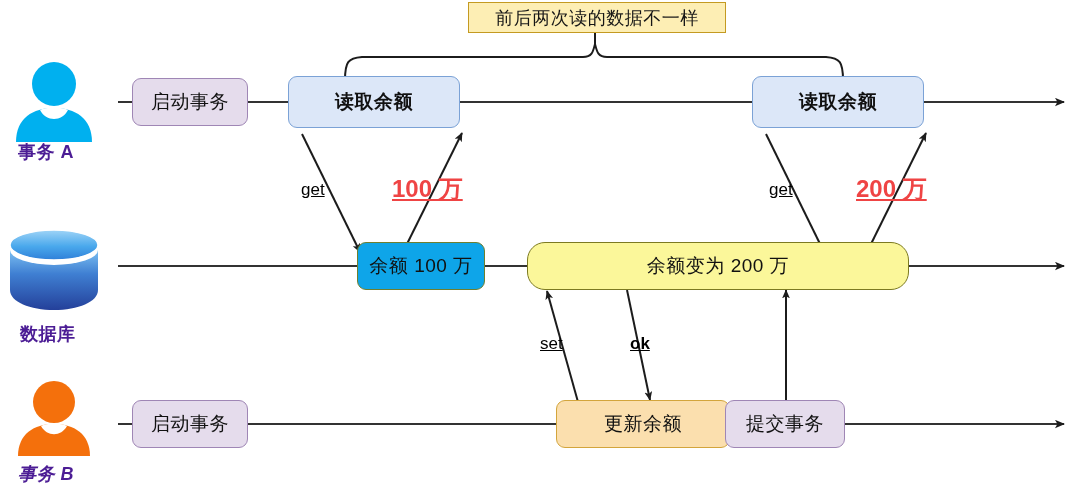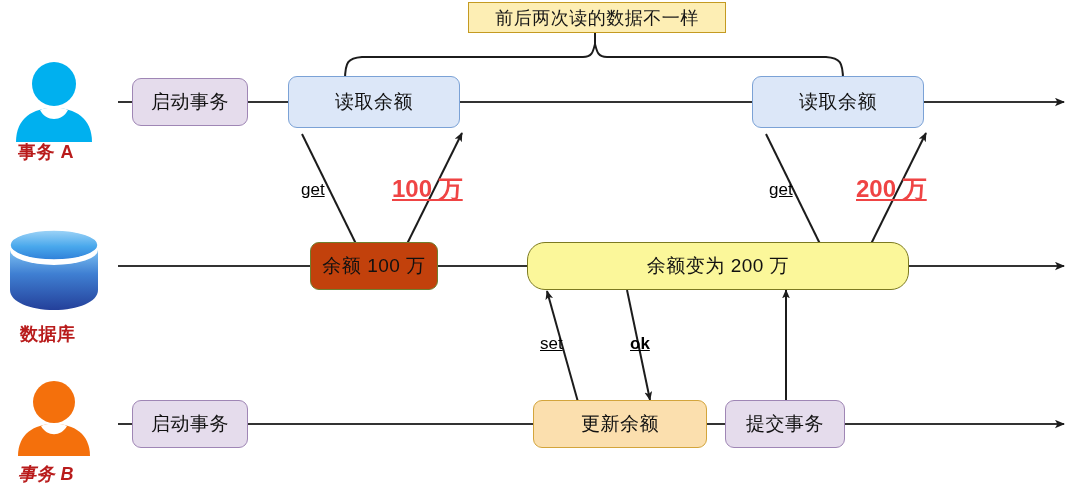--- a/index.html
+++ b/index.html
@@ -44,6 +44,7 @@
   .n-blue {
     background: #dce7f8;
     border: 1.4px solid #7ba2d6;
+    font-weight: bold;
   }
   .n-green {
     background: #c2410c;

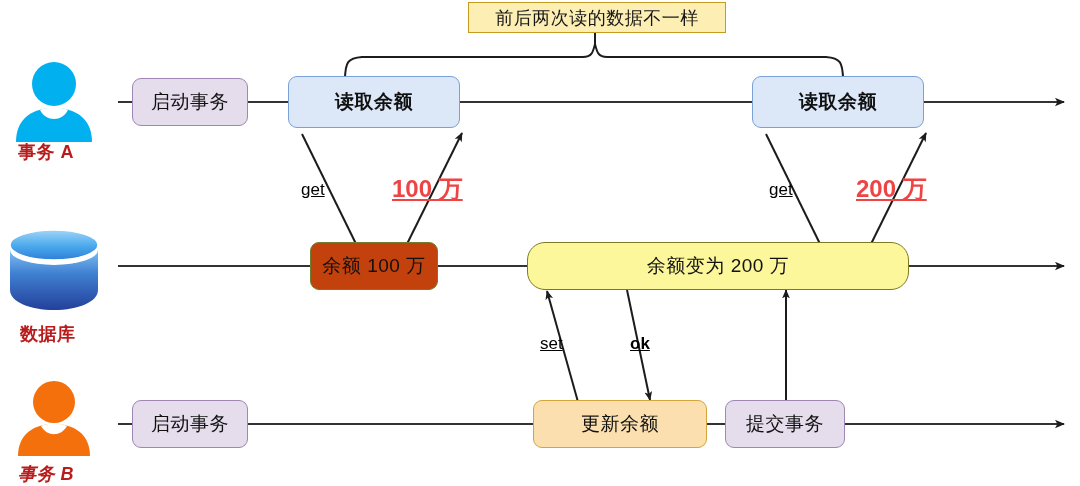--- a/index.html
+++ b/index.html
@@ -92,7 +92,7 @@
   .actor-label {
     position: absolute;
     font-size: 18px;
-    color: #b91c1c;
+    color: #4c1d95;
     font-weight: bold;
     white-space: nowrap;
     letter-spacing: 0.5px;

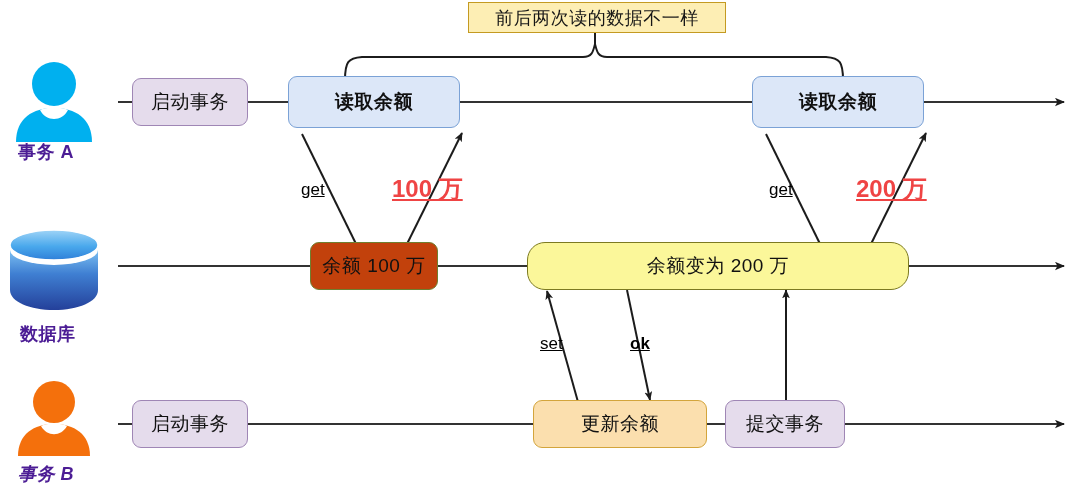--- a/index.html
+++ b/index.html
@@ -47,8 +47,9 @@
     font-weight: bold;
   }
   .n-green {
-    background: #c2410c;
+    background: #0ea5e9;
     border: 1.4px solid #6f7f2f;
+    margin-left: 47px;
   }
   .n-yellow {
     background: #fbf79a;

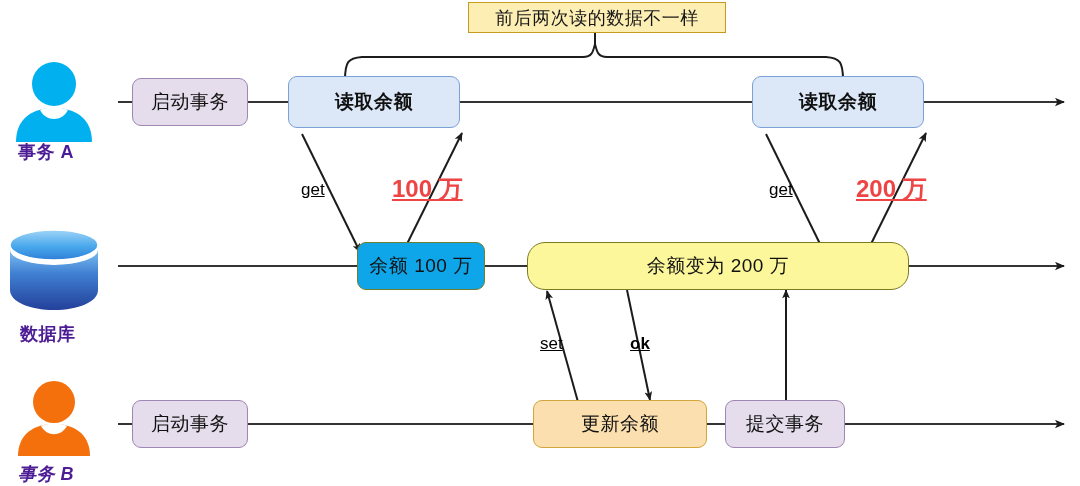--- a/index.html
+++ b/index.html
@@ -183,7 +183,7 @@
 
   <div class="node n-lav" style="left:132px; top:400px; width:116px; height:48px;">启动事务</div>
 
-  <div class="node n-orange" style="left:533px; top:400px; width:174px; height:48px;">更新余额</div>
+  <div class="node n-orange" style="left:556px; top:400px; width:174px; height:48px;">更新余额</div>
 
   <div class="node n-lav" style="left:725px; top:400px; width:120px; height:48px;">提交事务</div>
 

